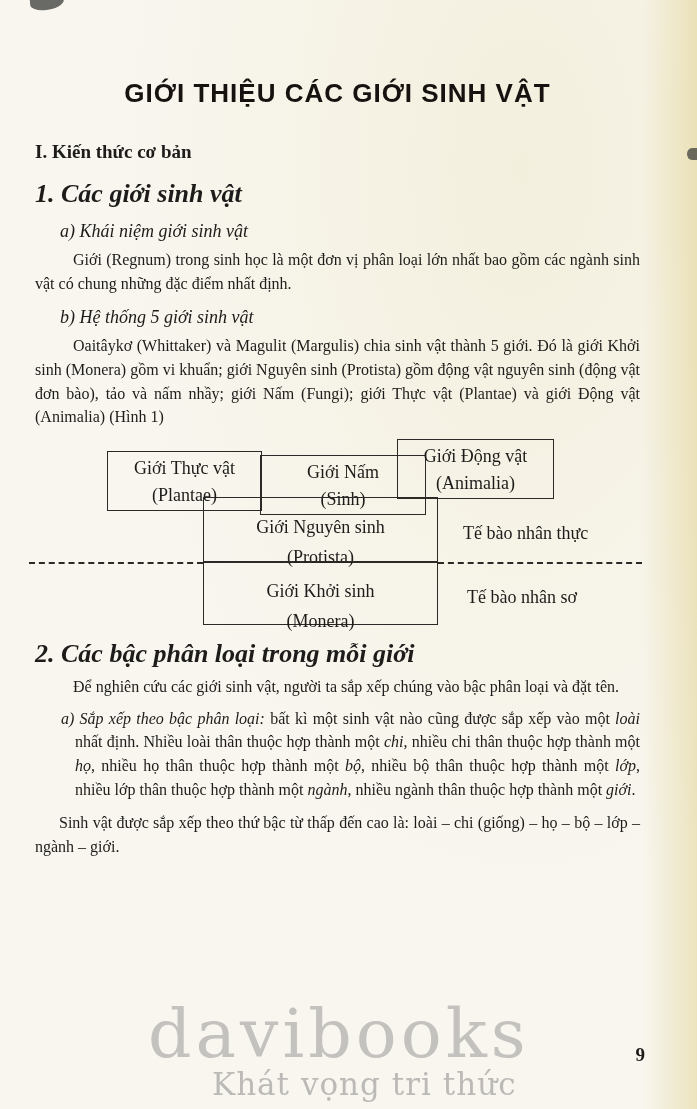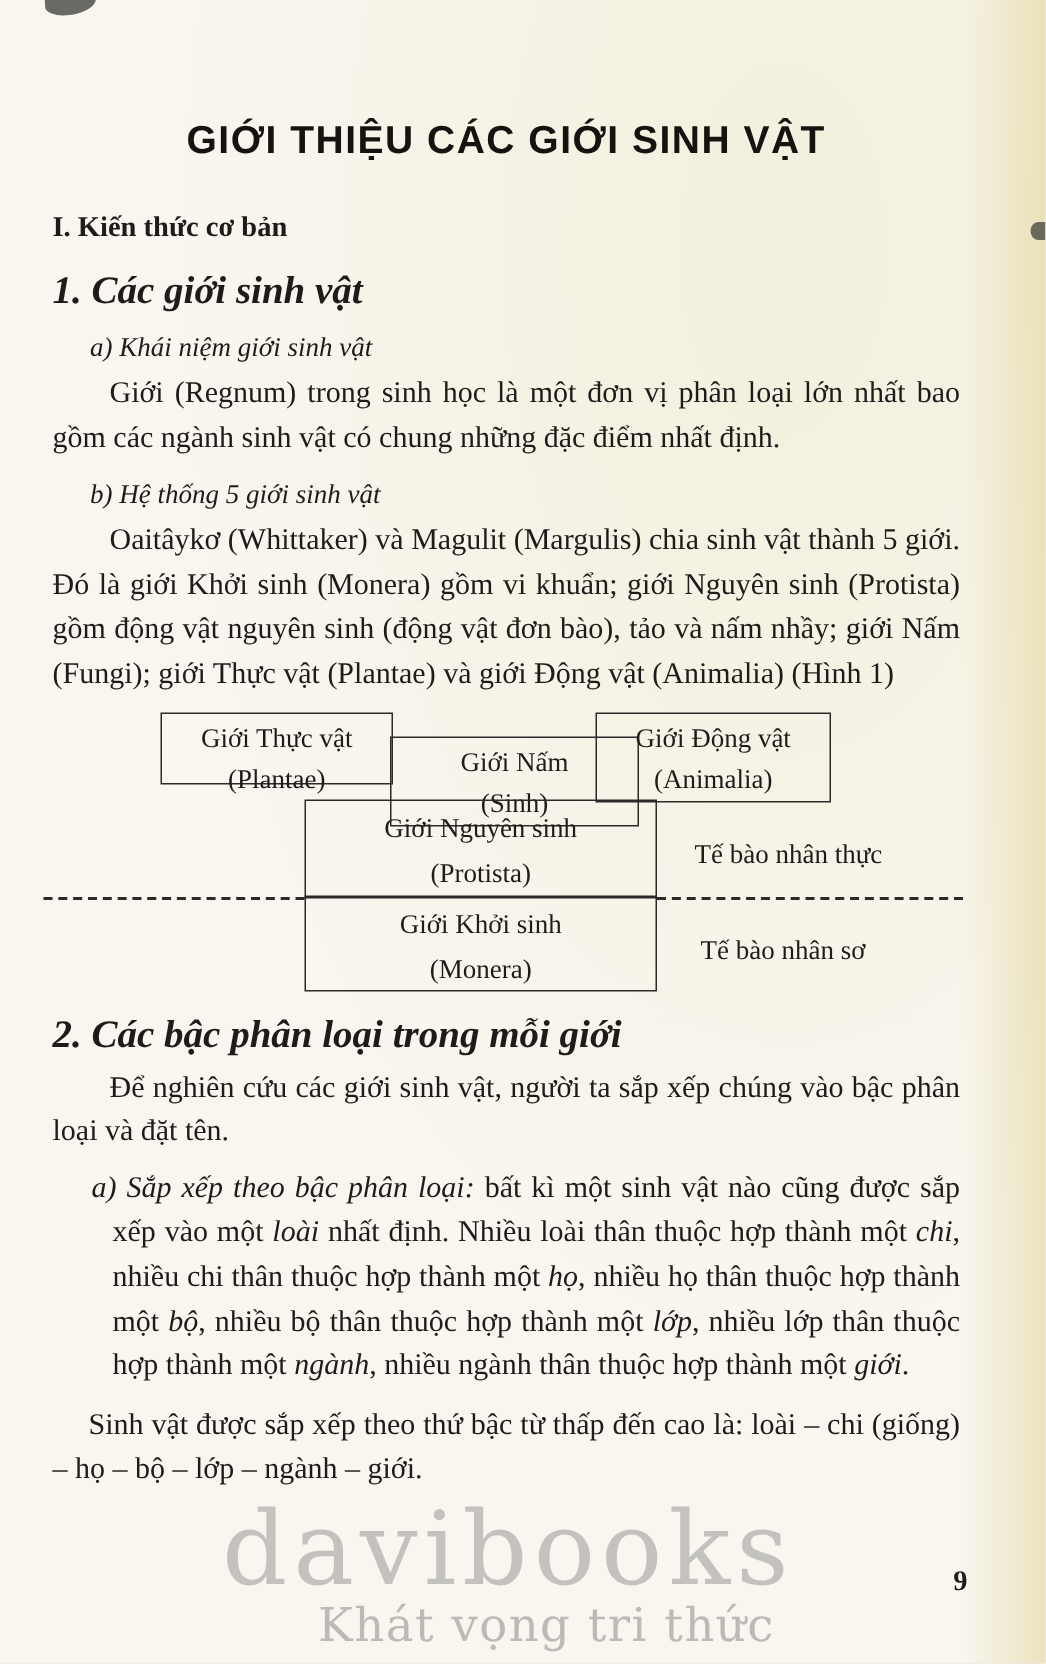--- a/index.html
+++ b/index.html
@@ -58,7 +58,7 @@
   }
   .para {
     margin-top: 6px;
-    font-size: 20px;
+    font-size: 16px;
     line-height: 1.48;
     text-align: justify;
     text-indent: 38px;

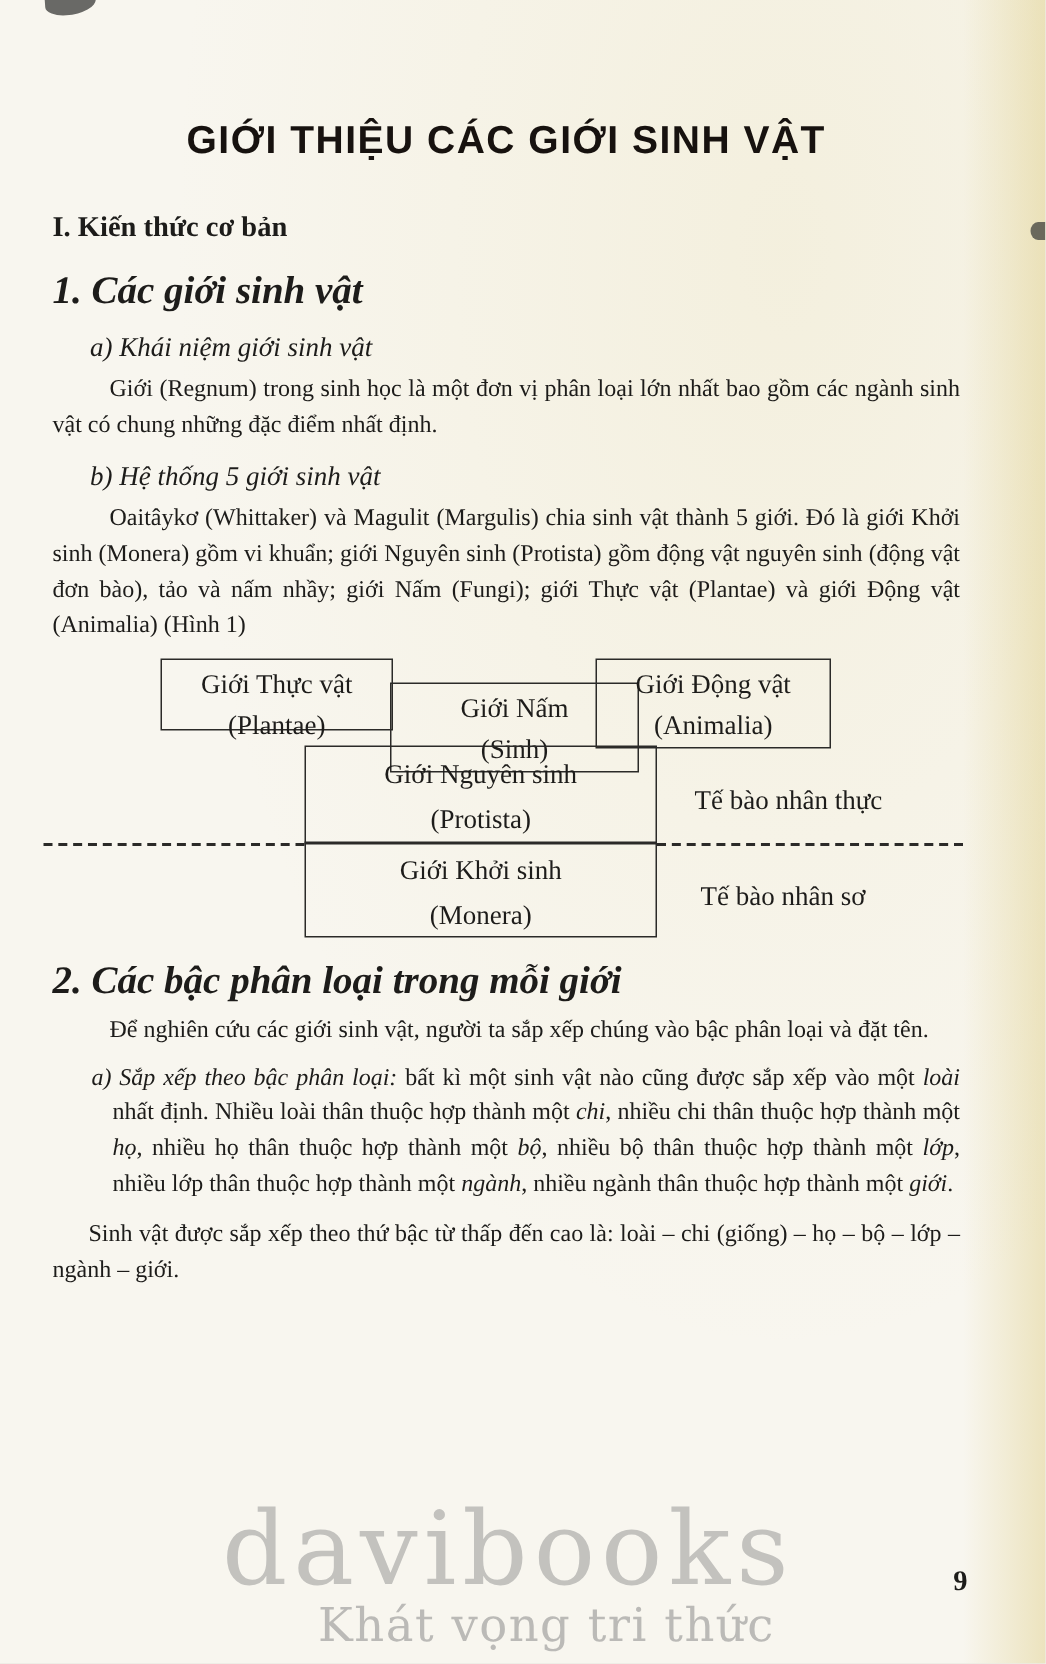--- a/index.html
+++ b/index.html
@@ -86,7 +86,7 @@
     background: rgba(248,246,239,0.0);
   }
   .fbox.tall { line-height: 30px; padding-top: 3px; }
-  .box-plantae  { left: 72px;  top: 0;     width: 155px; height: 48px; }
+  .box-plantae  { left: 72px;  top: 12px;     width: 155px; height: 60px; }
   .box-fungi    { left: 225px; top: 16px;     width: 166px; height: 60px; }
   .box-animalia { left: 362px; top: 0;     width: 157px; height: 60px; }
   .box-protista { left: 168px; top: 58px;  width: 235px; height: 66px; }

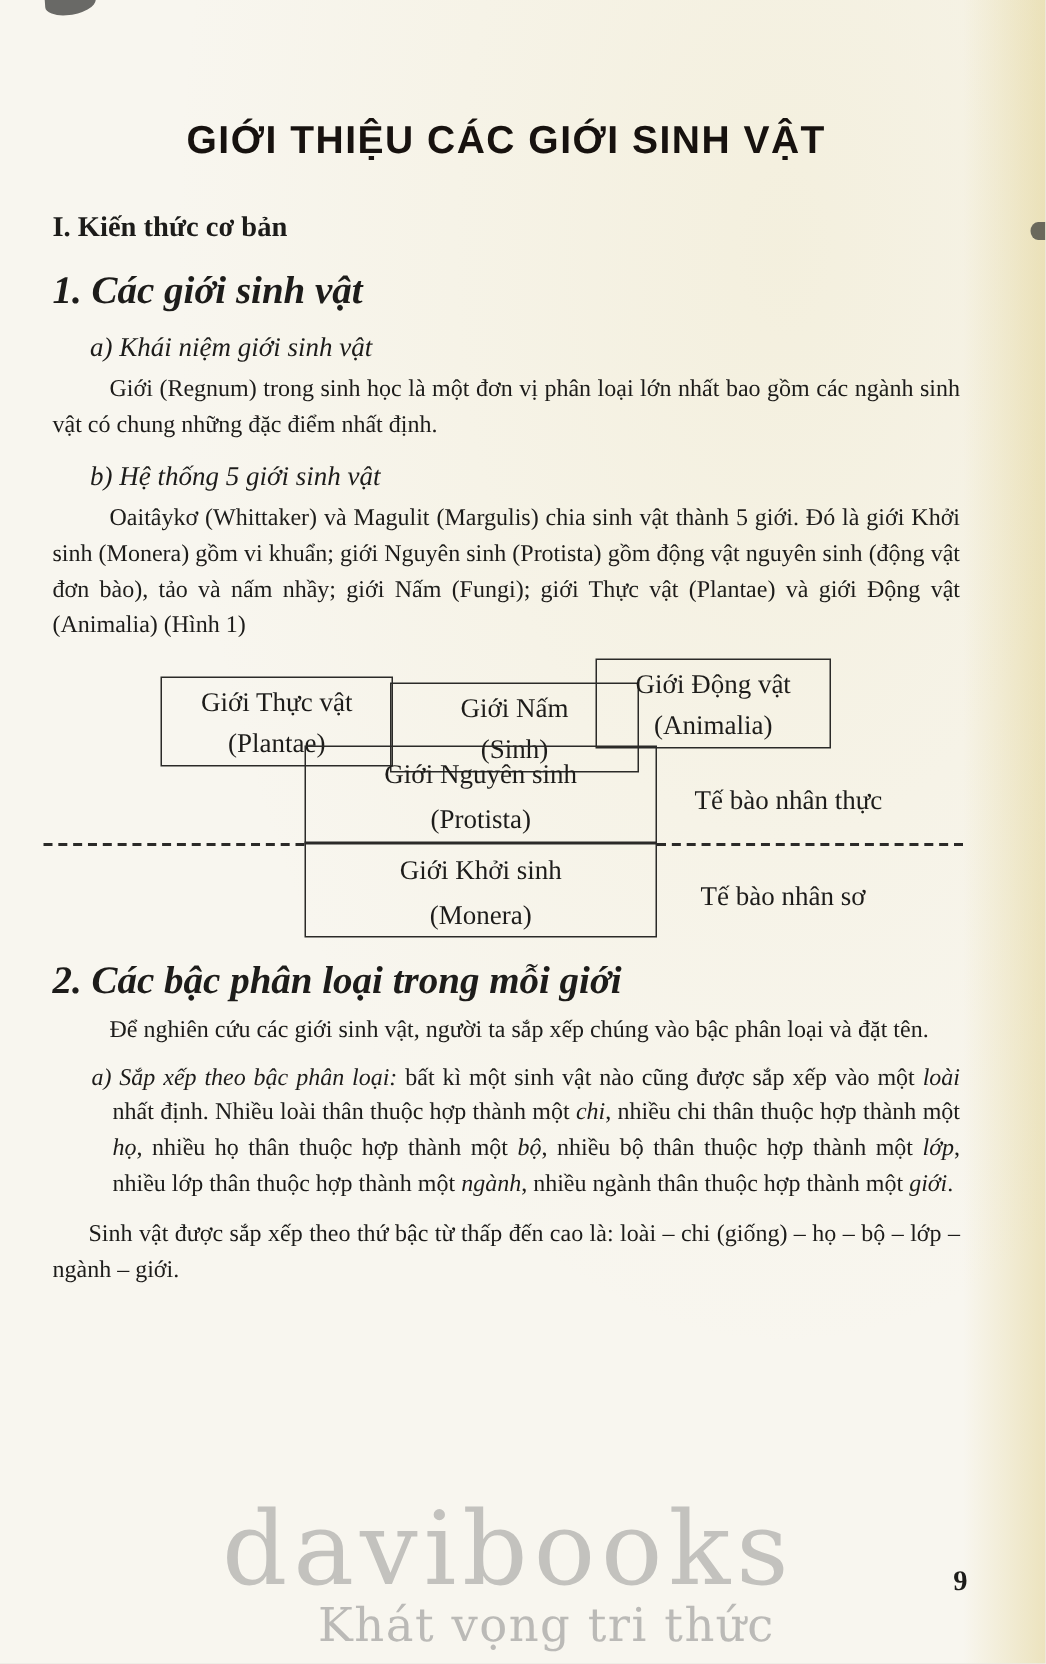--- a/index.html
+++ b/index.html
@@ -85,7 +85,7 @@
     padding-top: 3px;
     background: rgba(248,246,239,0.0);
   }
-  .fbox.tall { line-height: 30px; padding-top: 3px; }
+  .fbox.tall { line-height: 30px; padding-top: 14px; }
   .box-plantae  { left: 72px;  top: 12px;     width: 155px; height: 60px; }
   .box-fungi    { left: 225px; top: 16px;     width: 166px; height: 60px; }
   .box-animalia { left: 362px; top: 0;     width: 157px; height: 60px; }

